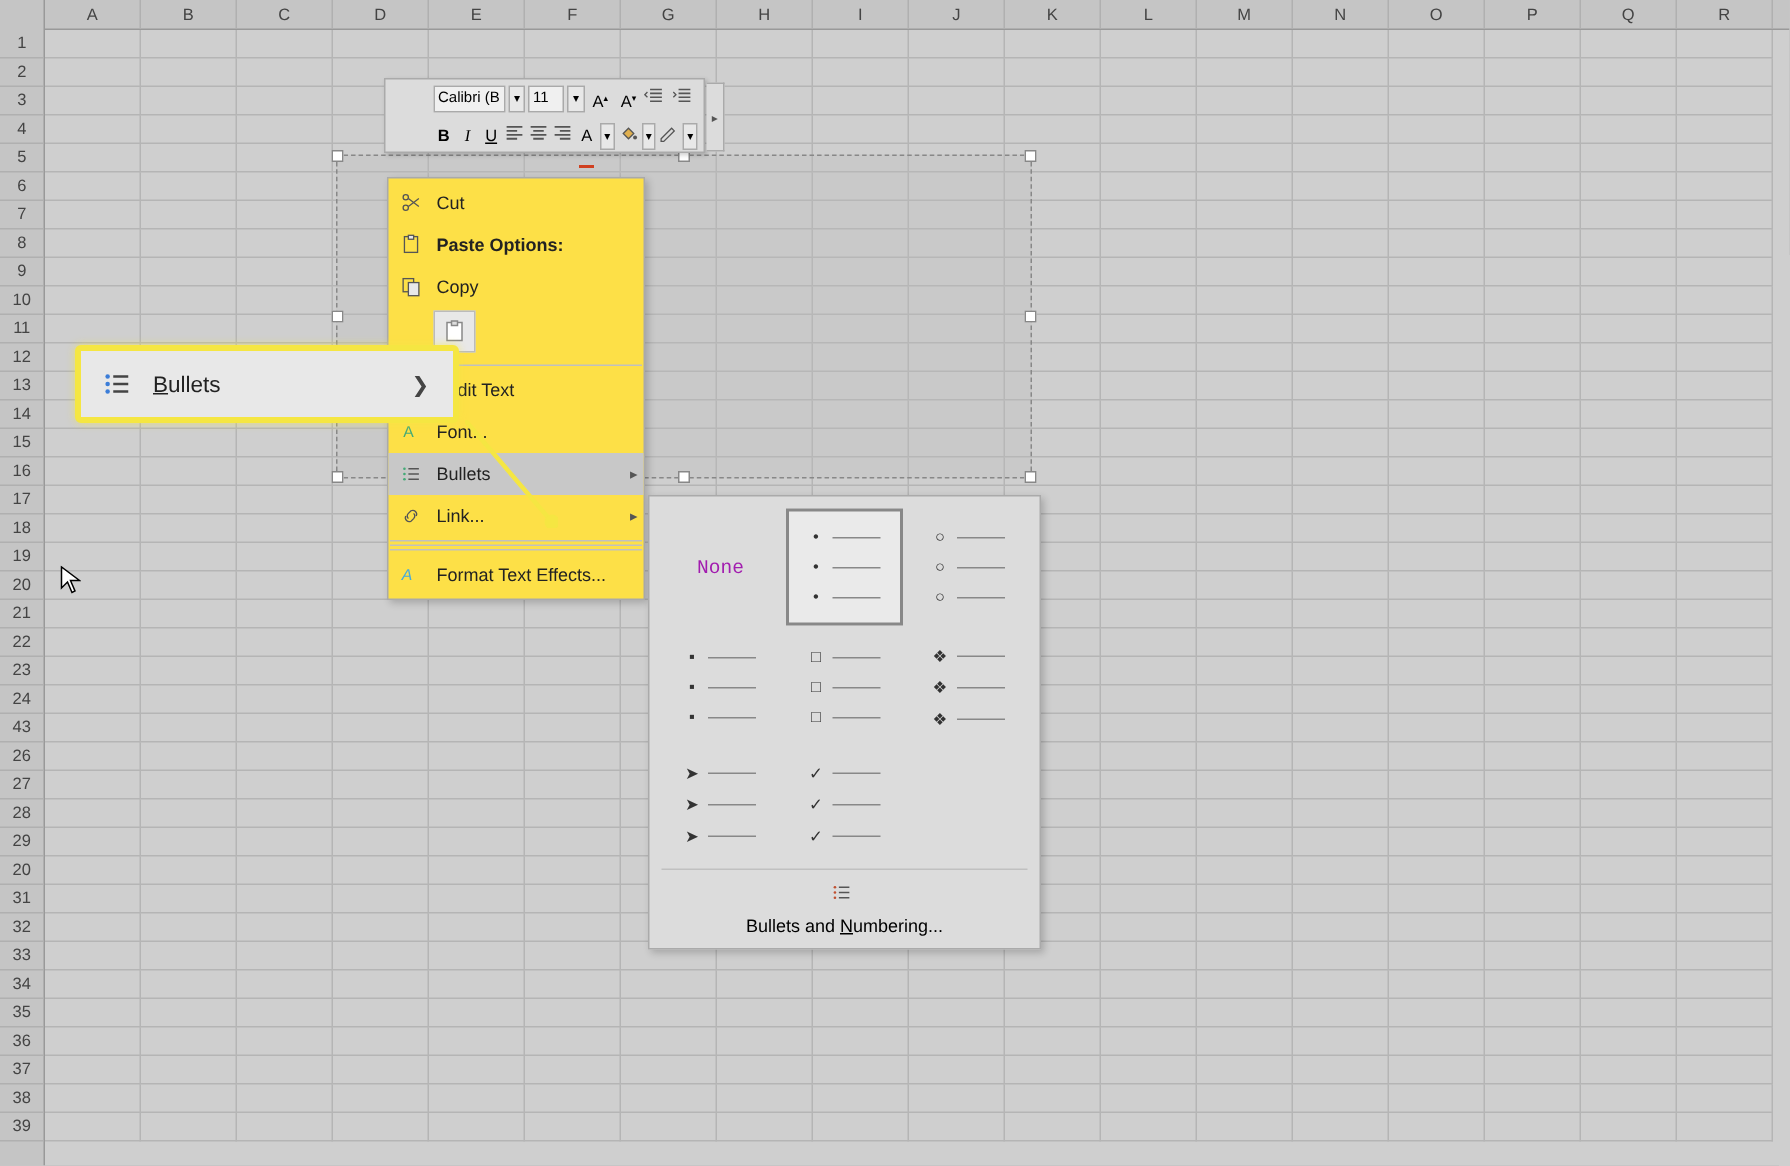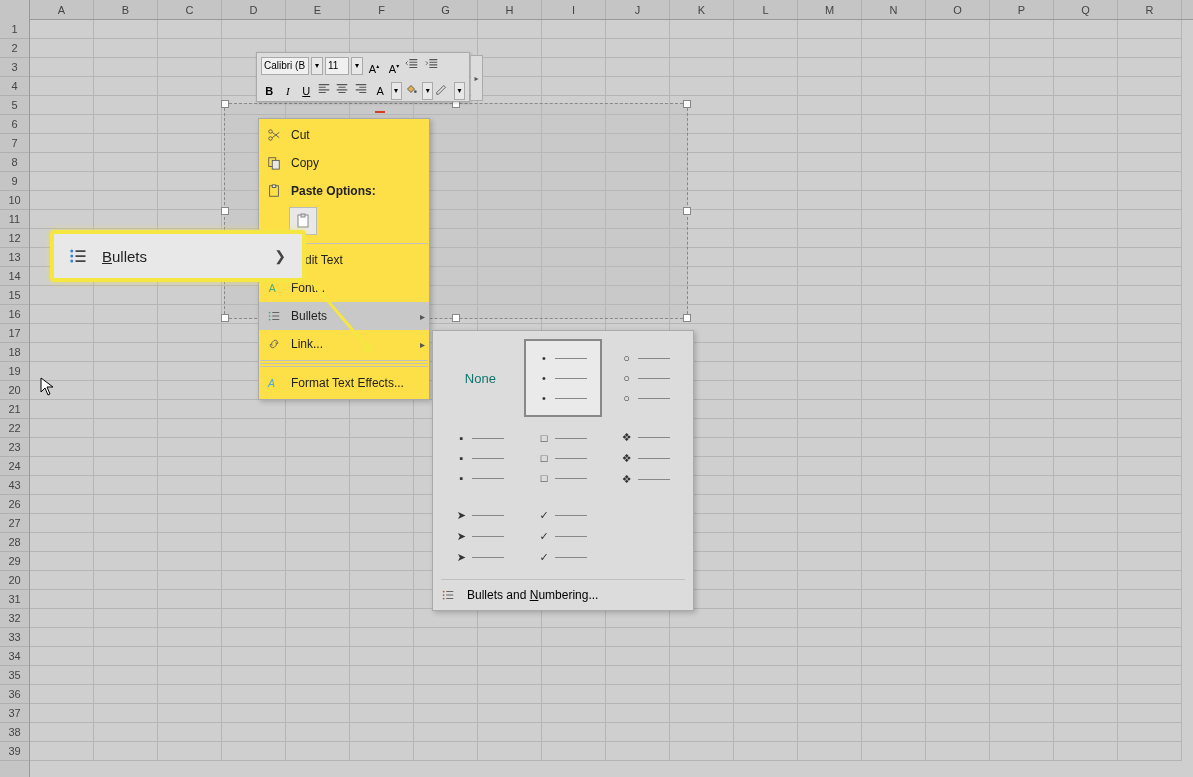--- a/index.html
+++ b/index.html
@@ -25,7 +25,7 @@
 
 
 .mini-toolbar { position: absolute; top: 52px; left: 256px; width: 214px; height: 50px; background: #dcdcdc; border: 1px solid #aaa; box-shadow: 1px 1px 3px rgba(0,0,0,0.2); }
-.mini-row { display: flex; align-items: center; gap: 2px; padding: 2px 4px; height: 25px; }
+.mini-row { display: flex; align-items: center; gap: 2px; padding: 2px 4px; height: 25px; margin-left: 28px; }
 .mini-input { width: 48px; height: 18px; font-size: 10px; border: 1px solid #aaa; background: #f0f0f0; padding: 0 2px; }
 .mini-dd { width: 12px; height: 18px; border: 1px solid #aaa; background: #e8e8e8; font-size: 8px; text-align: center; line-height: 16px; }
 .mini-btn { width: 18px; height: 18px; text-align: center; font-size: 11px; line-height: 18px; cursor: pointer; }

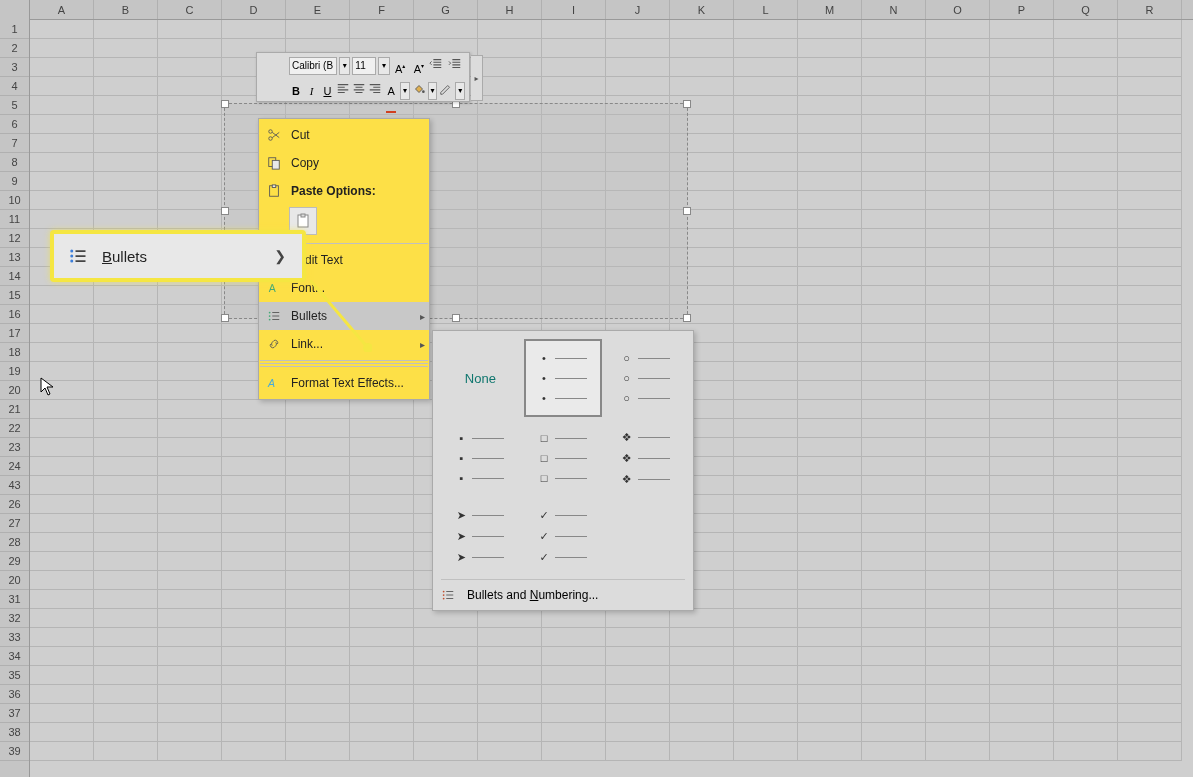--- a/index.html
+++ b/index.html
@@ -1005,6 +1005,15 @@
       </span>
     <span class="label">Cut</span>
   </div>
+  <div class="menu-item header">
+    <span class="icon">
+        <svg width="14" height="14" viewBox="0 0 16 16">
+          <rect x="3" y="2" width="10" height="12" fill="none" stroke="#555"></rect>
+          <rect x="6" y="1" width="4" height="3" fill="#e8e8e8" stroke="#555"></rect>
+        </svg>
+      </span>
+    <span class="label">Paste Options:</span>
+  </div>
   <div class="menu-item">
     <span class="icon">
         <svg width="14" height="14" viewBox="0 0 16 16">
@@ -1013,15 +1022,6 @@
         </svg>
       </span>
     <span class="label">Copy</span>
-  </div>
-  <div class="menu-item header">
-    <span class="icon">
-        <svg width="14" height="14" viewBox="0 0 16 16">
-          <rect x="3" y="2" width="10" height="12" fill="none" stroke="#555"></rect>
-          <rect x="6" y="1" width="4" height="3" fill="#e8e8e8" stroke="#555"></rect>
-        </svg>
-      </span>
-    <span class="label">Paste Options:</span>
   </div>
   <div class="paste-icons">
     <div class="paste-btn">

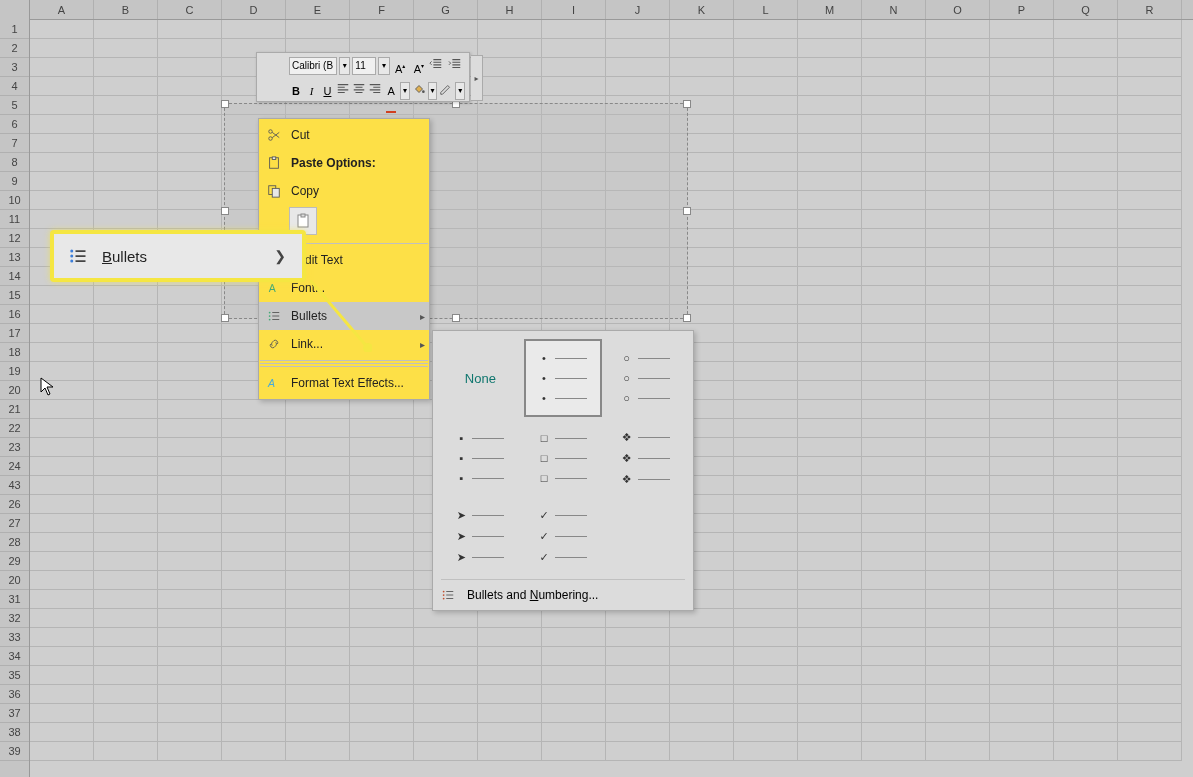--- a/index.html
+++ b/index.html
@@ -64,7 +64,7 @@
 .bullet-row-item { display: flex; align-items: center; gap: 6px; }
 .bullet-glyph { width: 10px; text-align: center; font-size: 11px; color: #333; }
 .bullet-line { width: 32px; height: 1px; background: #888; }
-.bullet-none { font-size: 13px; color: #0f766e; }
+.bullet-none { font-size: 13px; color: #a21caf; font-family: Liberation Mono, monospace; }
 .bullet-footer { border-top: 1px solid #c0c0c0; margin-top: 6px; padding-top: 8px; display: flex; align-items: center; gap: 8px; font-size: 12px; cursor: pointer; }
 .bullet-footer .icon { width: 18px; }
 

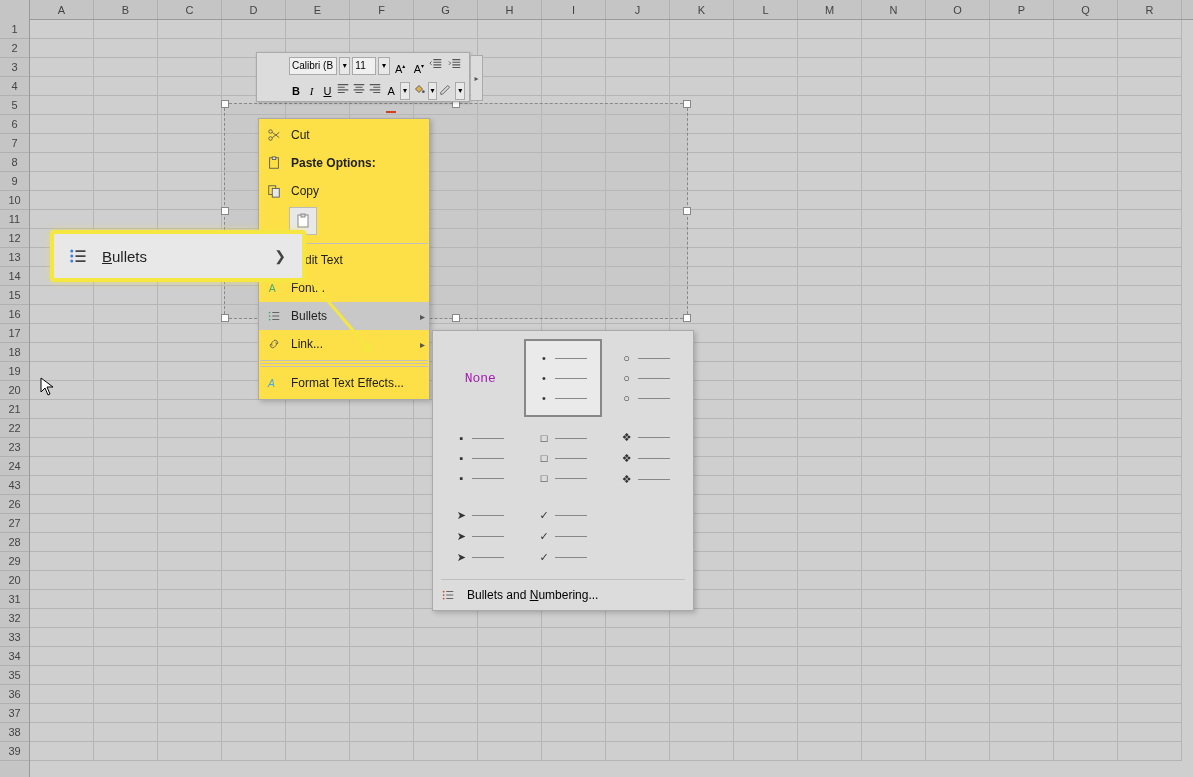--- a/index.html
+++ b/index.html
@@ -65,7 +65,7 @@
 .bullet-glyph { width: 10px; text-align: center; font-size: 11px; color: #333; }
 .bullet-line { width: 32px; height: 1px; background: #888; }
 .bullet-none { font-size: 13px; color: #a21caf; font-family: Liberation Mono, monospace; }
-.bullet-footer { border-top: 1px solid #c0c0c0; margin-top: 6px; padding-top: 8px; display: flex; align-items: center; gap: 8px; font-size: 12px; cursor: pointer; }
+.bullet-footer { border-top: 1px solid #c0c0c0; margin-top: 6px; padding-top: 8px; display: flex; align-items: center; gap: 8px; font-size: 12px; cursor: pointer; flex-direction: column; }
 .bullet-footer .icon { width: 18px; }
 
 

